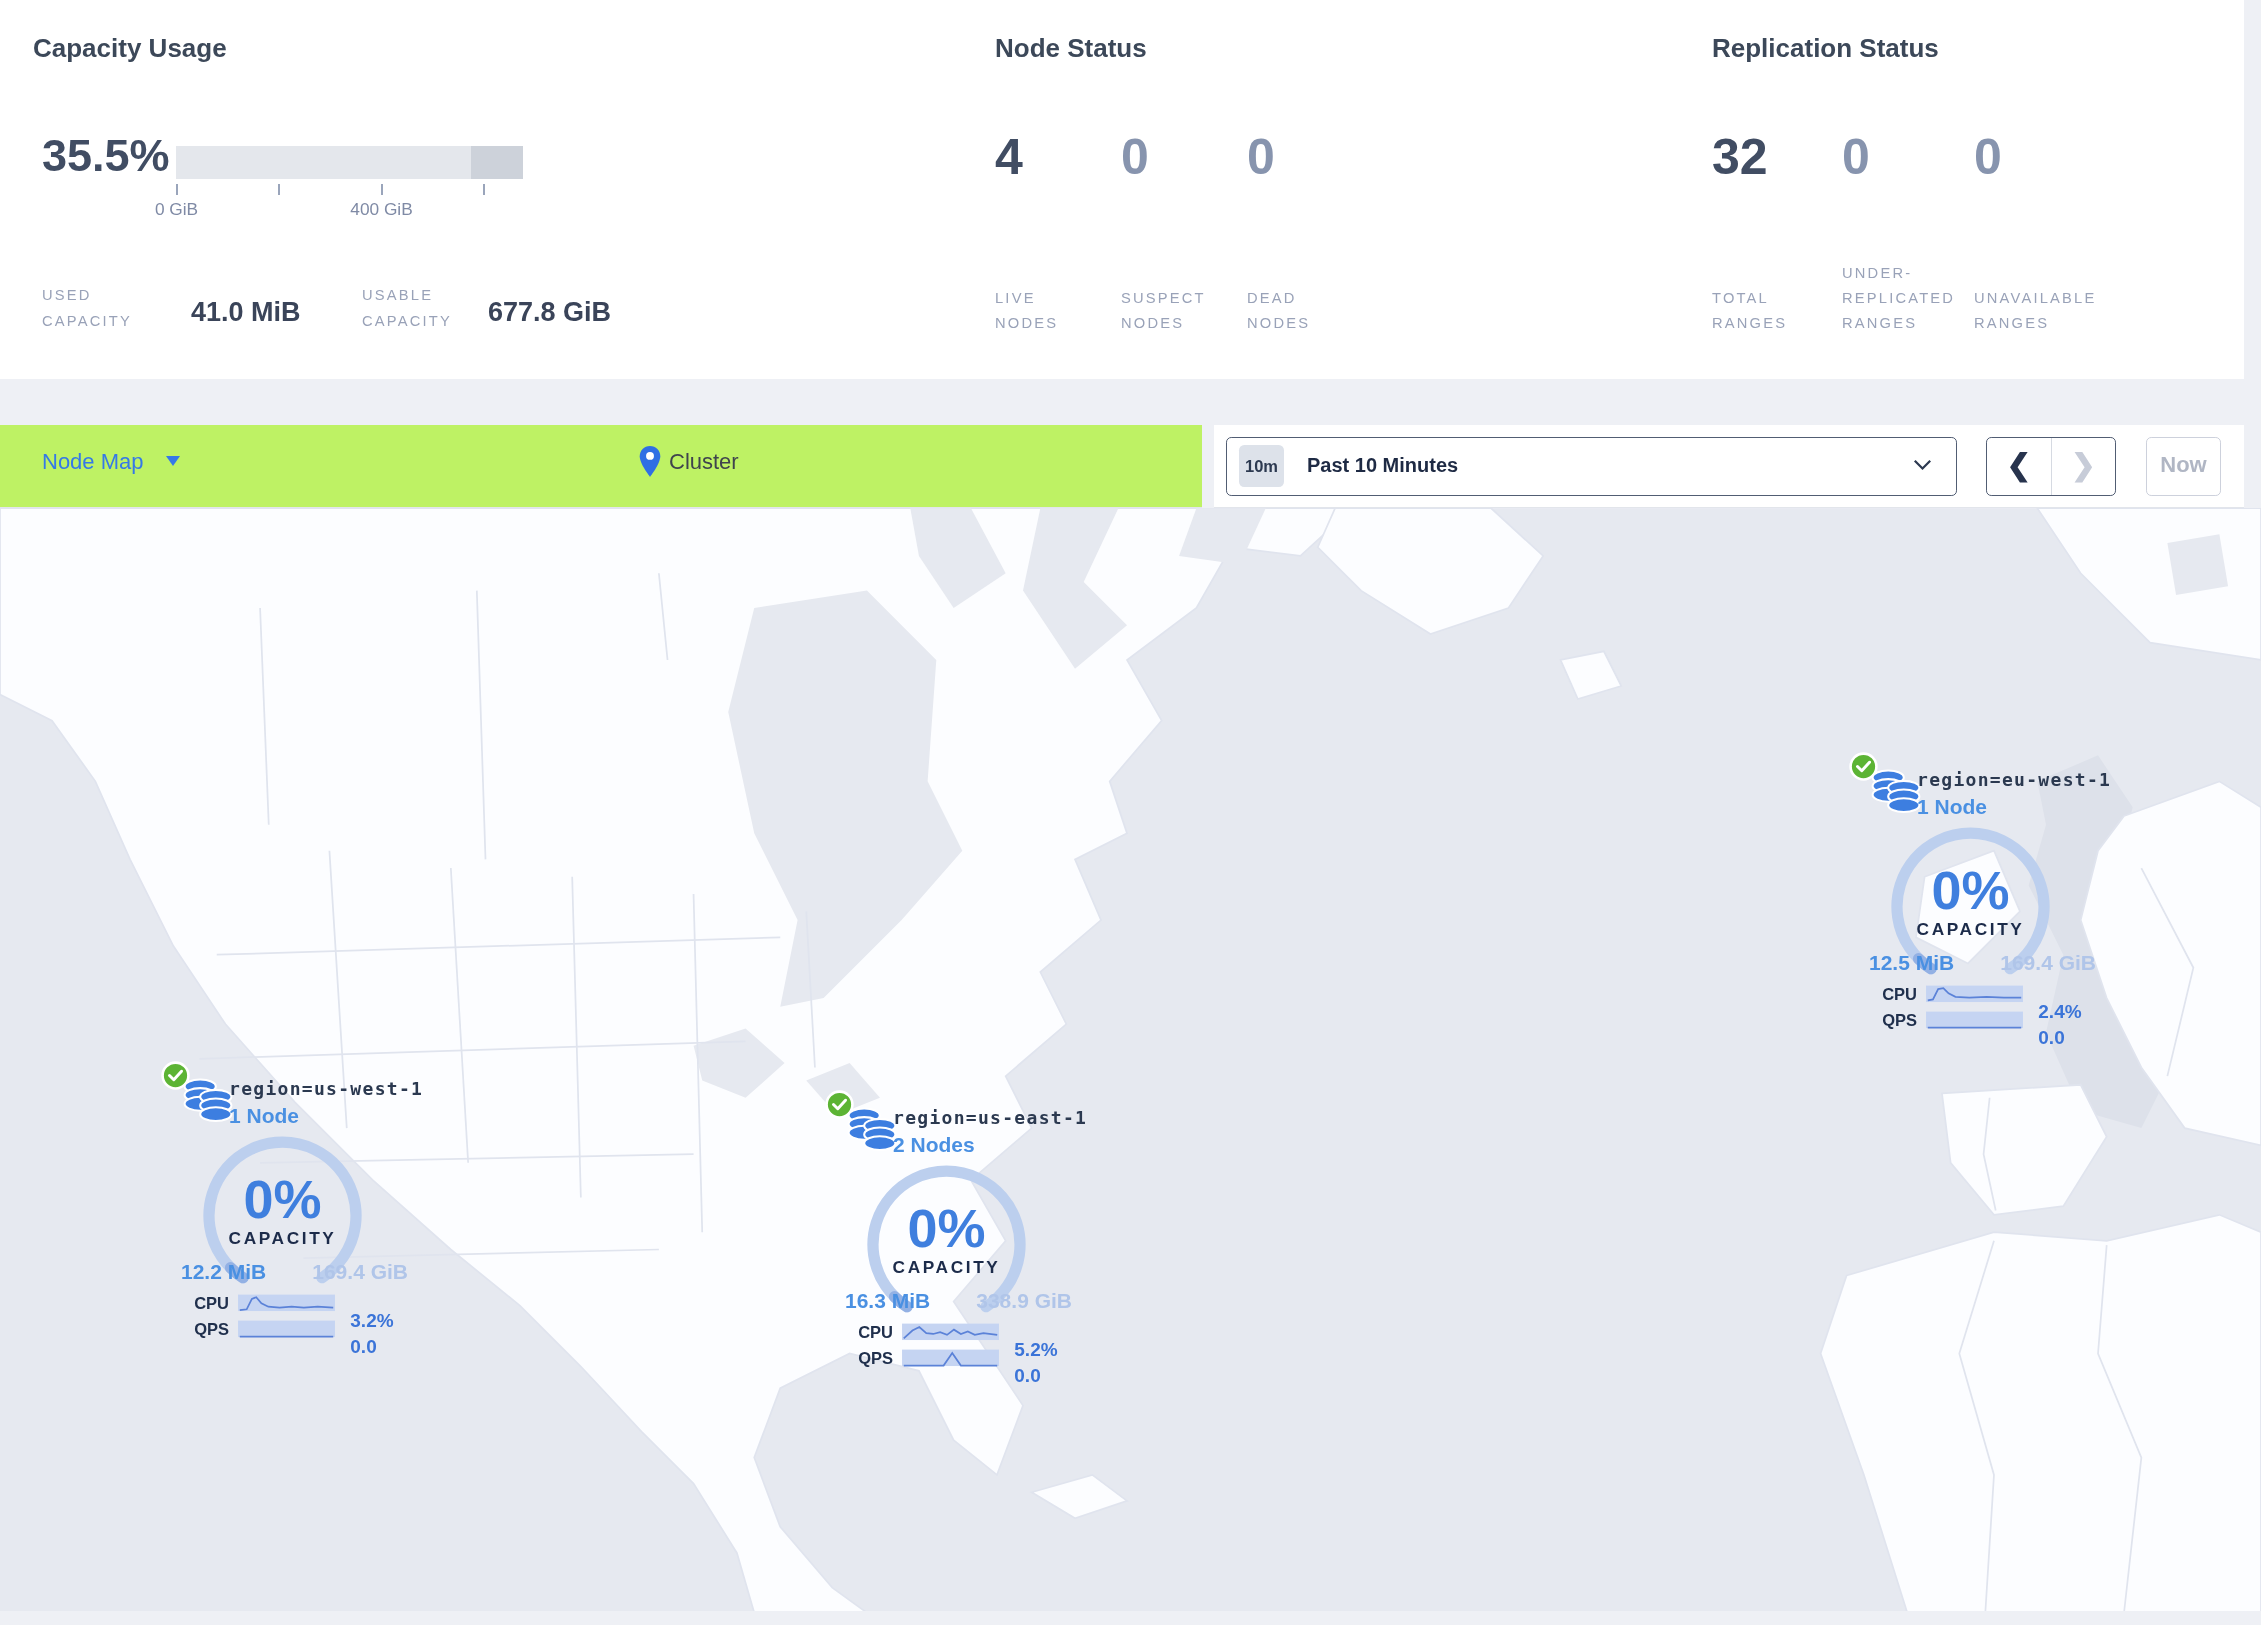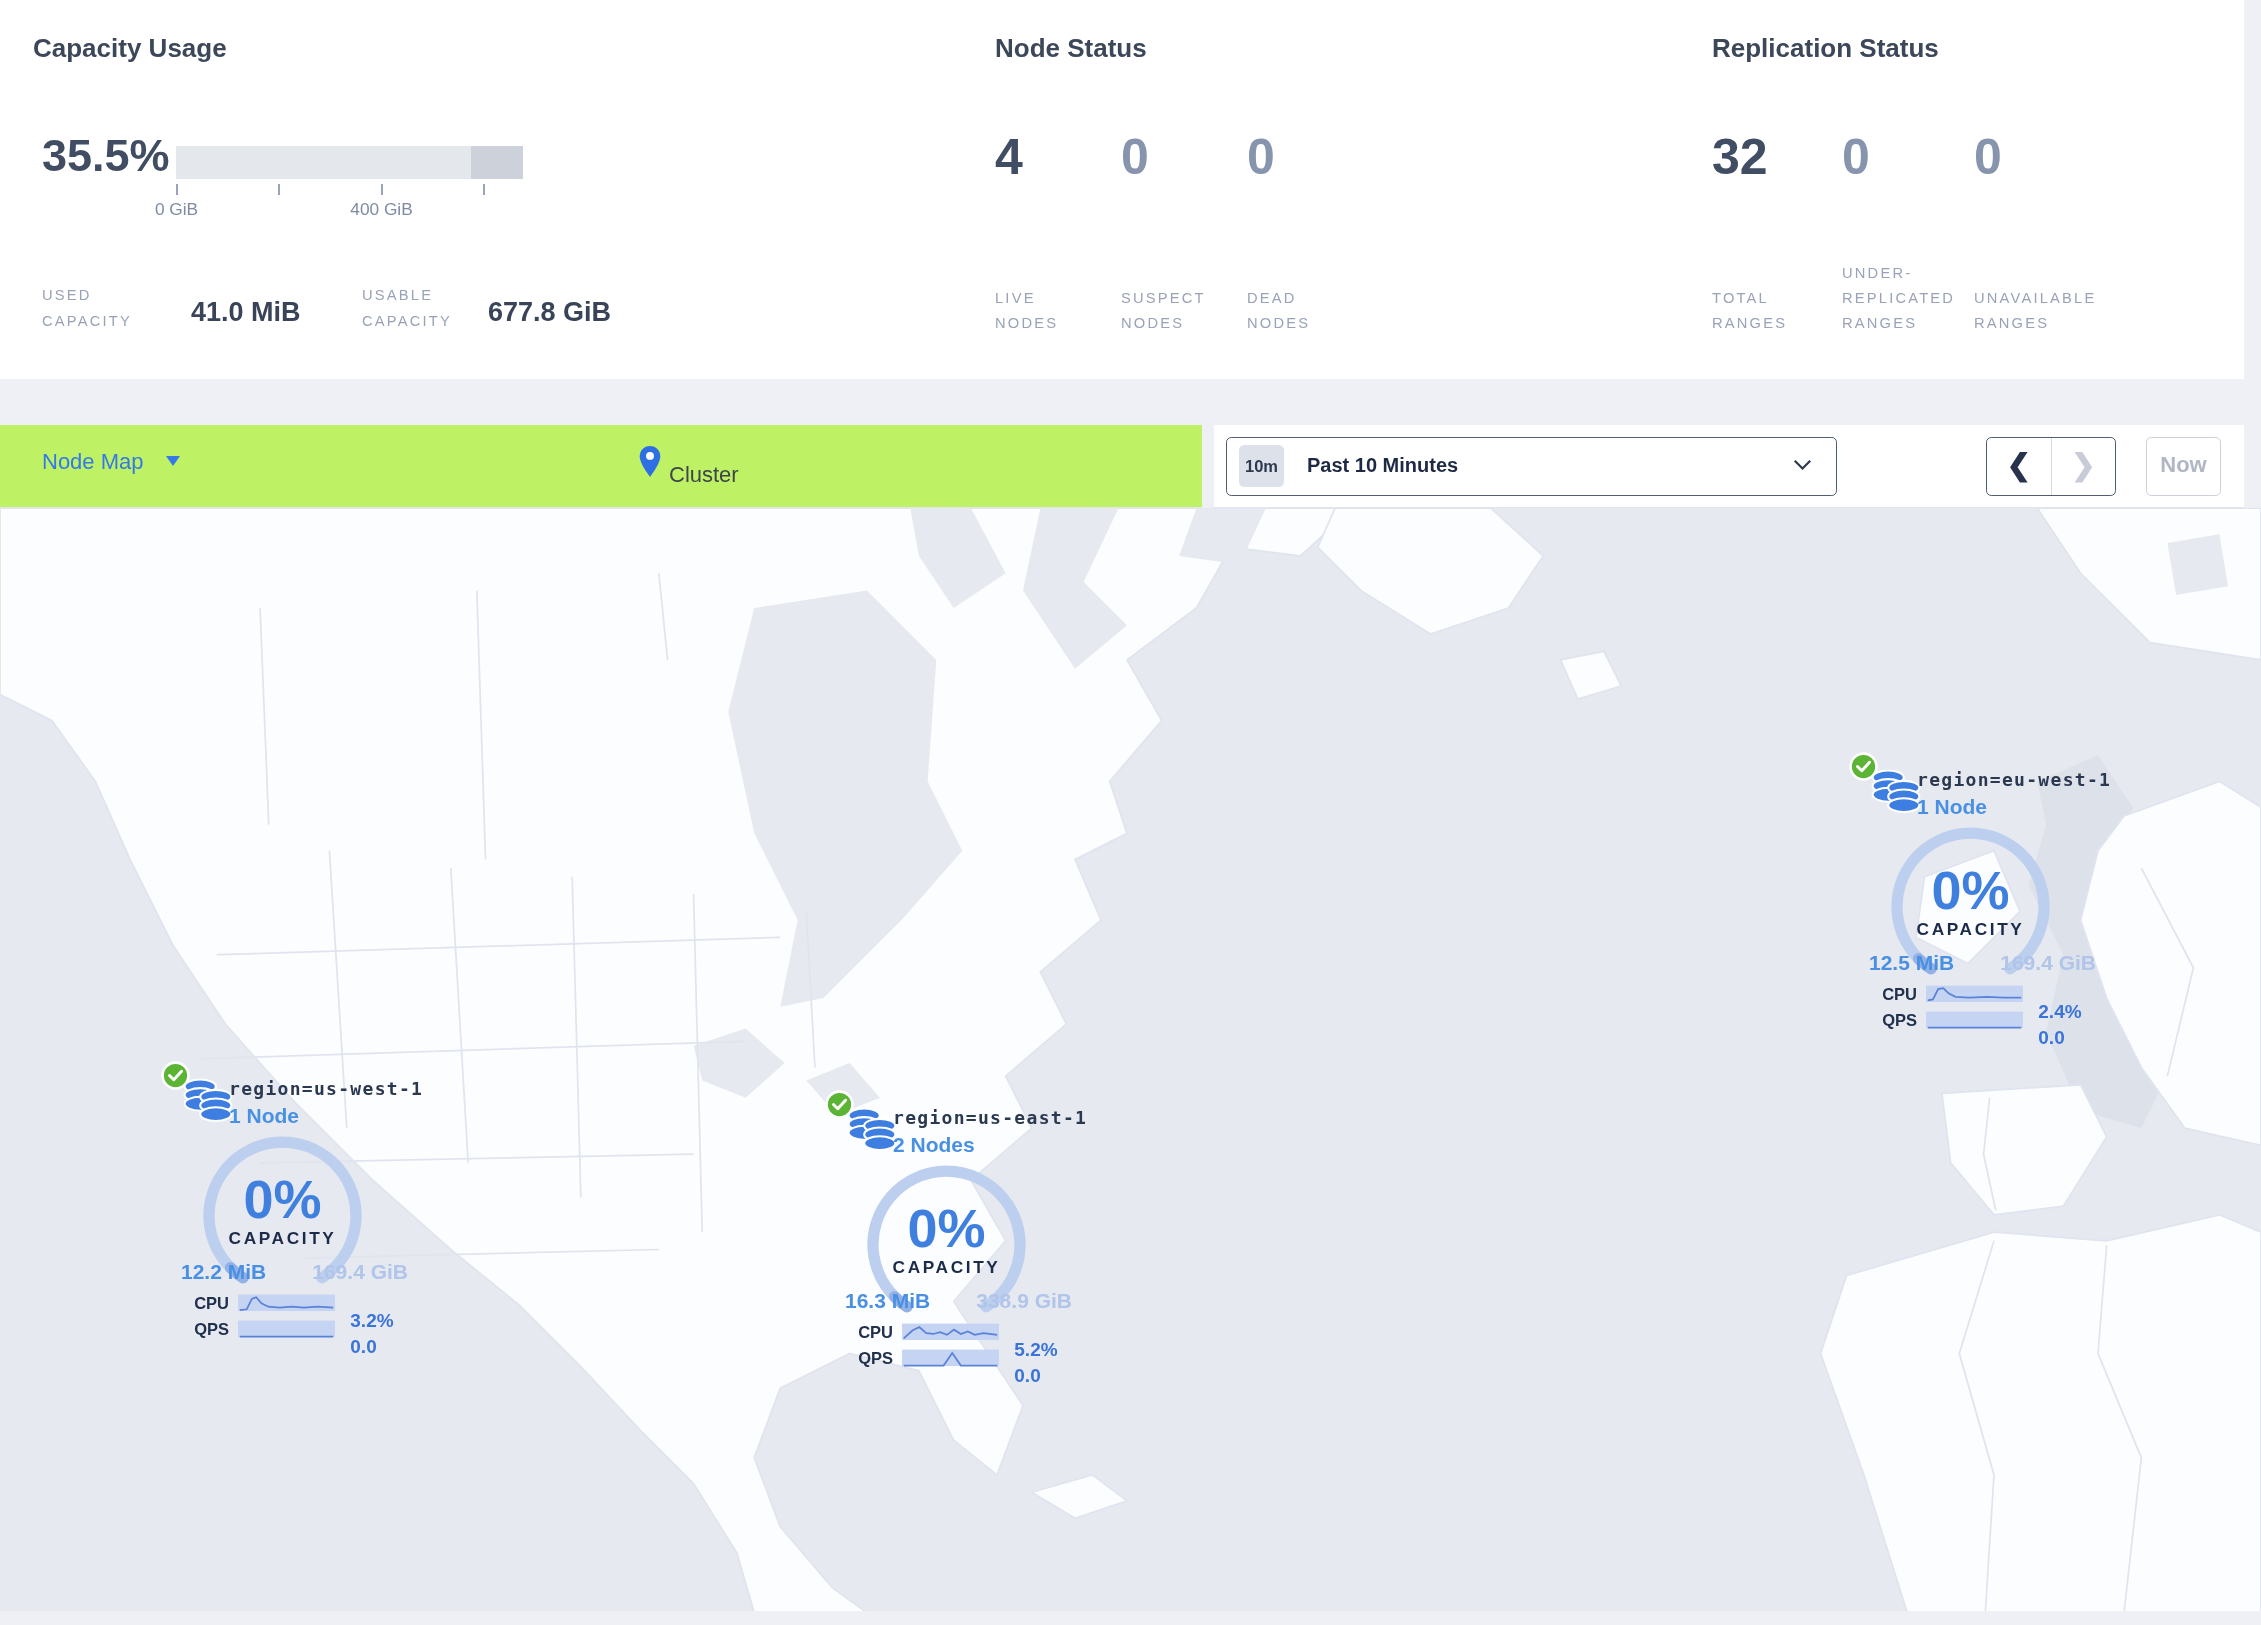--- a/index.html
+++ b/index.html
@@ -37,7 +37,7 @@
   #view-caret { display:inline-block; margin-left:19px; width:0; height:0; vertical-align:3.5px;
     border-left:7.8px solid transparent; border-right:7.8px solid transparent; border-top:10.4px solid #3579e8; }
   #breadcrumb { position:absolute; left:638px; top:19px; height:38px; }
-  #crumb-label { position:absolute; left:31px; top:18px; font-size:22px; color:#3f444d; }
+  #crumb-label { position:absolute; left:31px; top:5px; font-size:22px; color:#3f444d; }
   #time-box { position:absolute; left:12px; top:12px; width:611px; height:59px;
     border:1.7px solid #515d73; border-radius:5.2px; background:#fff; }
   #time-badge { position:absolute; left:12px; top:7px; width:45px; height:42px; background:#dde2ea;

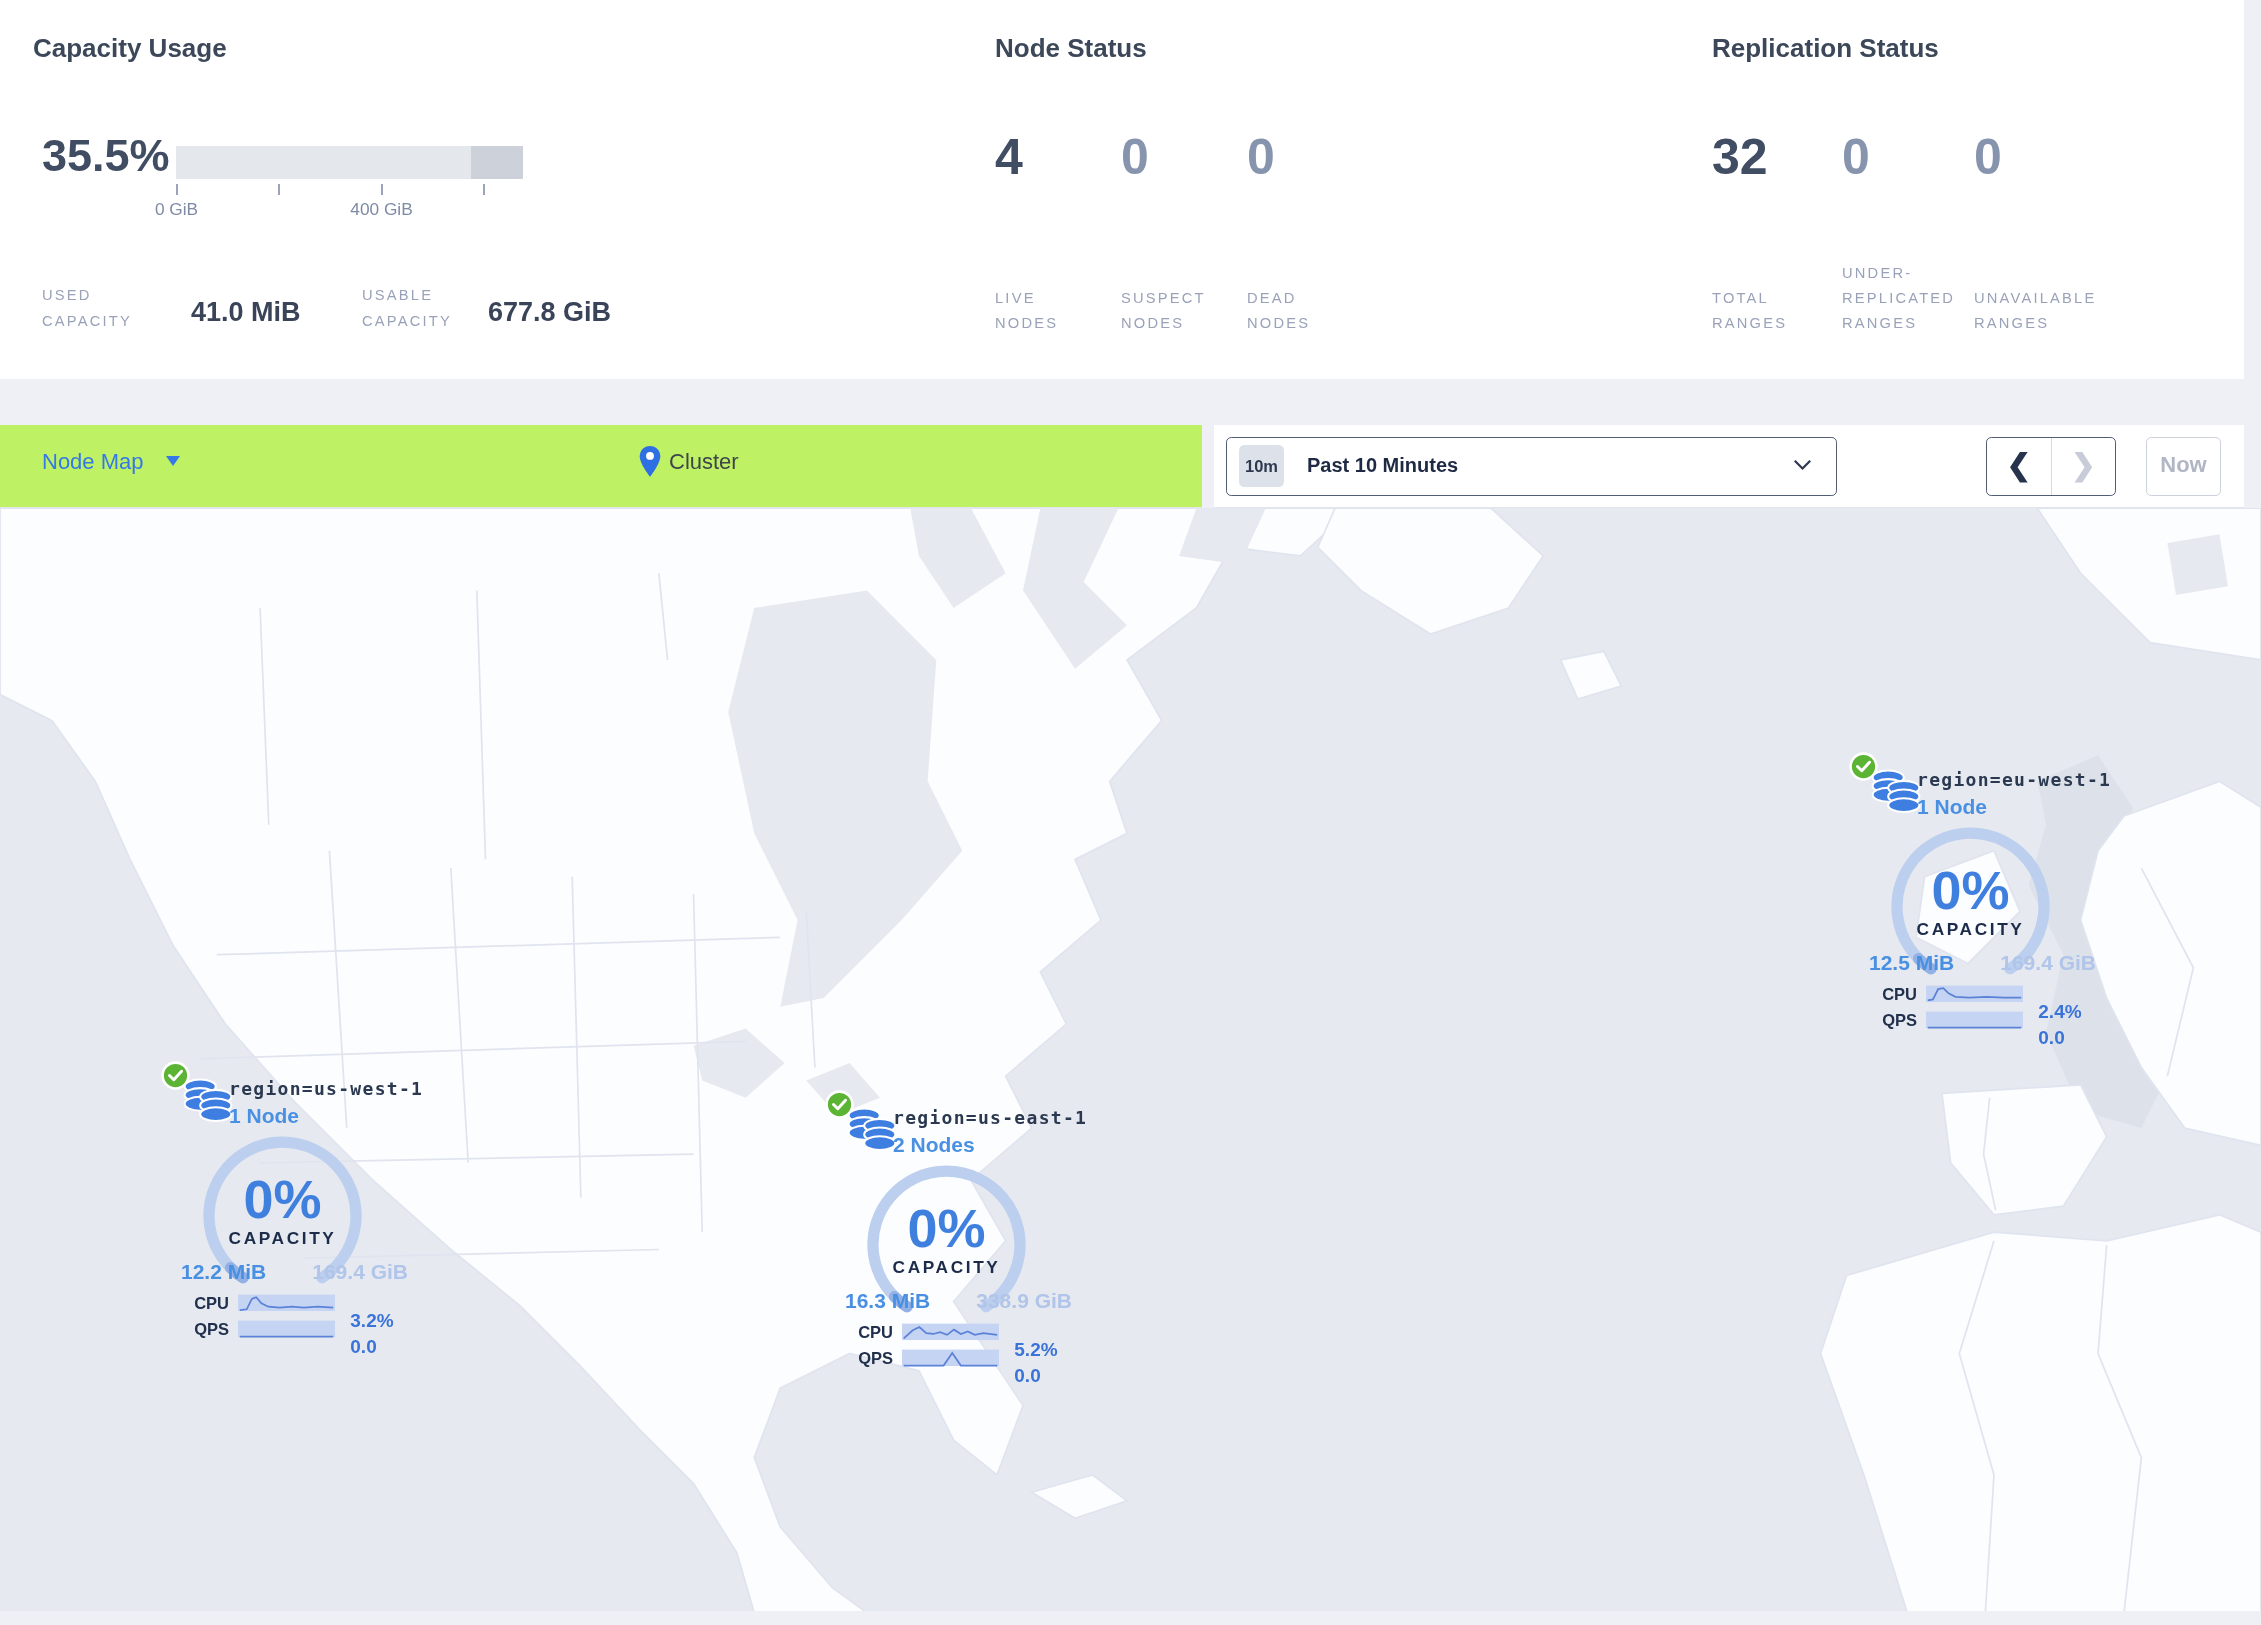--- a/index.html
+++ b/index.html
@@ -38,7 +38,7 @@
     border-left:7.8px solid transparent; border-right:7.8px solid transparent; border-top:10.4px solid #3579e8; }
   #breadcrumb { position:absolute; left:638px; top:19px; height:38px; }
   #crumb-label { position:absolute; left:31px; top:5px; font-size:22px; color:#3f444d; }
-  #time-box { position:absolute; left:12px; top:12px; width:611px; height:59px;
+  #time-box { position:absolute; left:12px; top:12px; width:731px; height:59px;
     border:1.7px solid #515d73; border-radius:5.2px; background:#fff; }
   #time-badge { position:absolute; left:12px; top:7px; width:45px; height:42px; background:#dde2ea;
     border-radius:5.2px; font-size:16.5px; font-weight:700; color:#2c3950; text-align:center; line-height:42px; }

